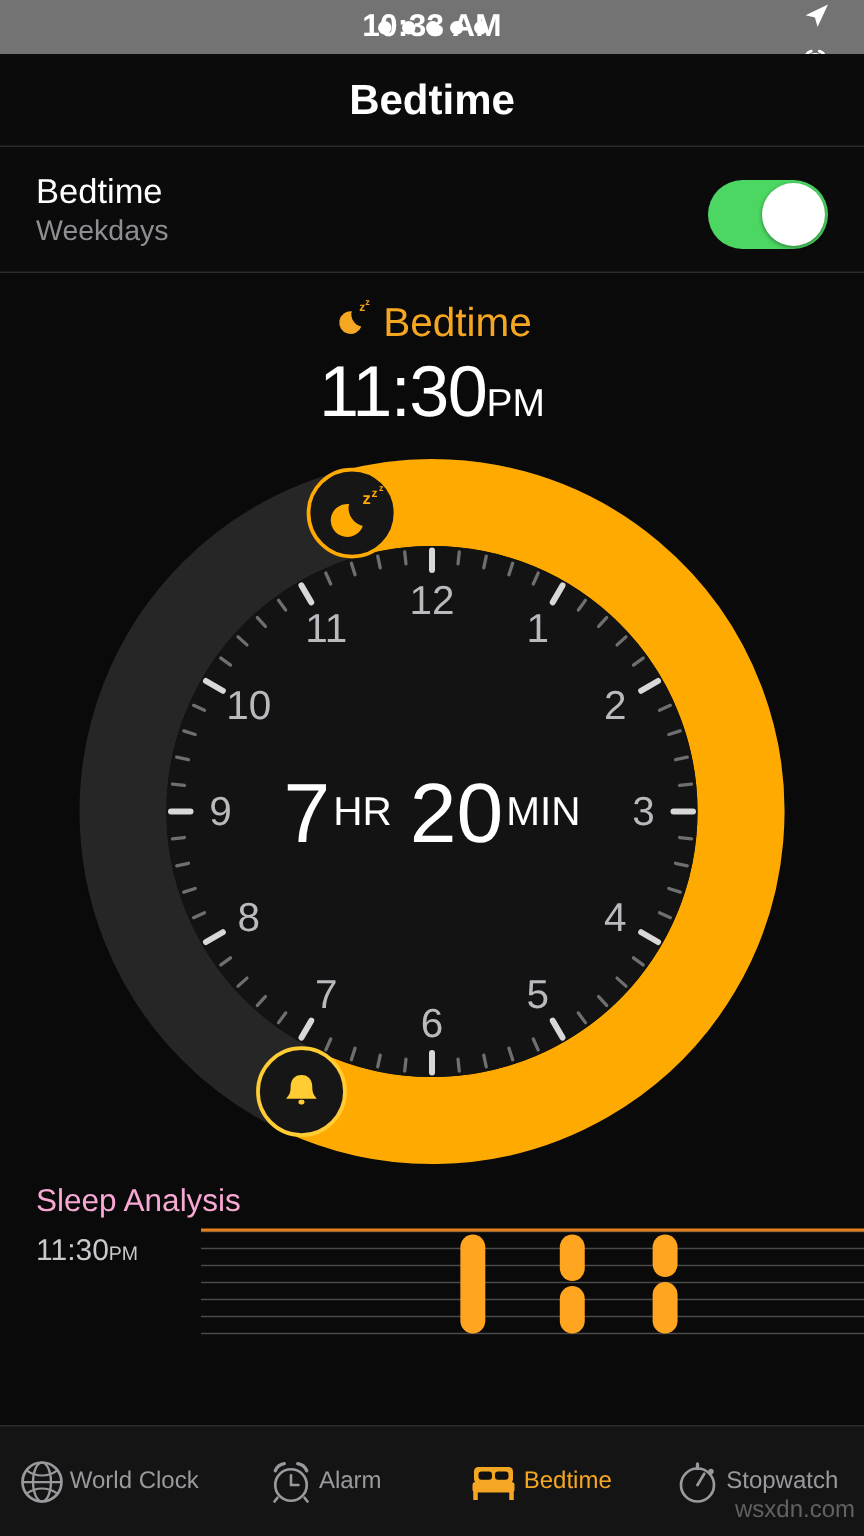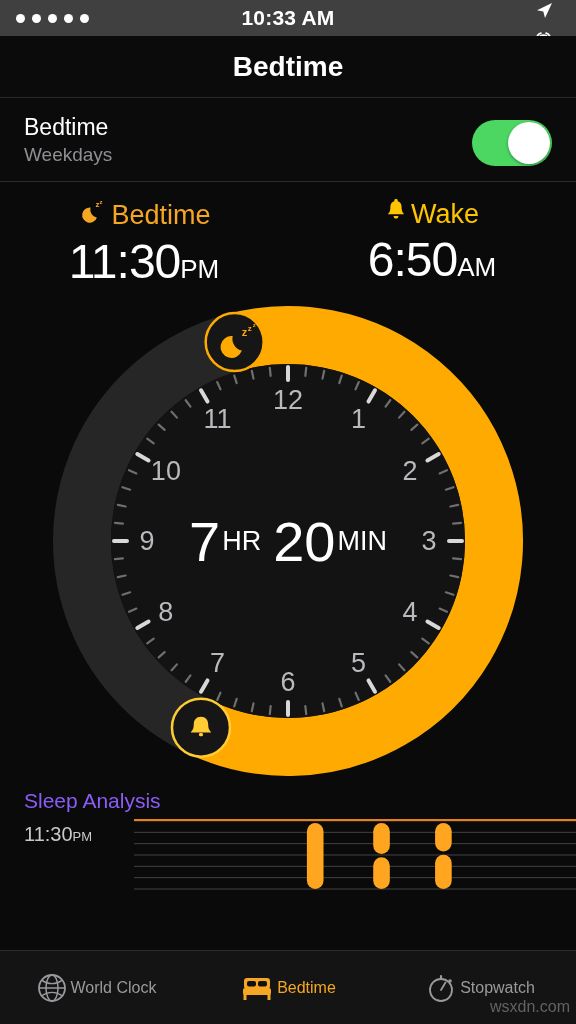--- a/index.html
+++ b/index.html
@@ -19,9 +19,10 @@
   .statusbar {
     position: relative;
     height: 36px;
-    background: #404040;
+    background: #737373;
     display: flex; align-items: center;
     padding: 1px 16px;
+    justify-content: center;
   }
   .sb-left { display: flex; align-items: center; gap: 7px; }
   .sb-dot { width: 9px; height: 9px; border-radius: 50%; background: #fff; }

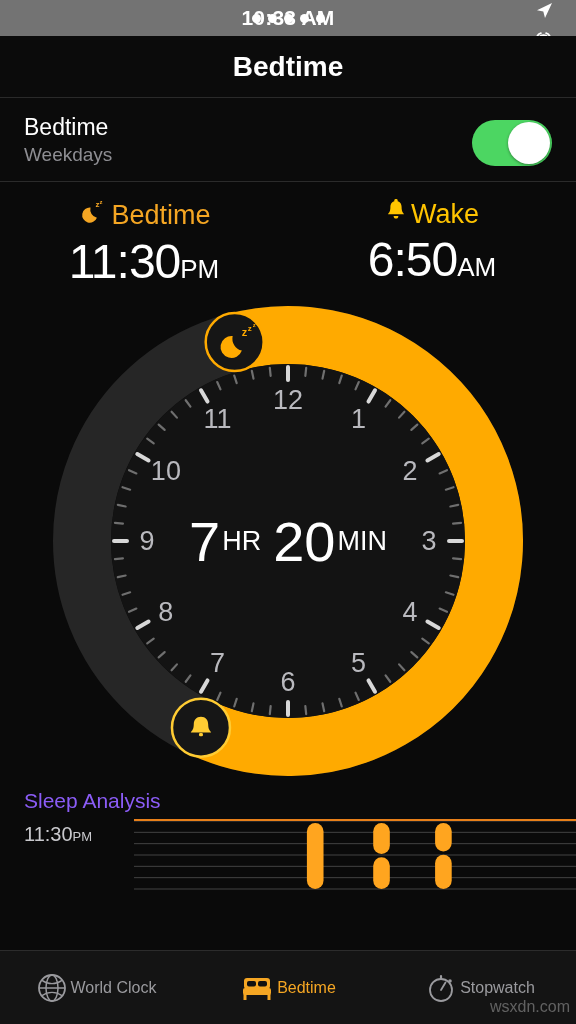--- a/index.html
+++ b/index.html
@@ -201,19 +201,6 @@
         <span>Bedtime</span>
       </div>
       <div class="tc-val"><span>11:30</span><span class="suf">PM</span></div>
-    </div>
-    <div class="timecol">
-      <div class="tc-head wake">
-        <span>
-          <svg width="22" height="25" viewBox="0 0 22 25">
-            <path d="M11 3 c-3.6 0 -5.6 2.6 -5.6 6 c0 4.6 -1.4 5.6 -2.4 7.2 h16 c-1 -1.6 -2.4 -2.6 -2.4 -7.2 c0 -3.4 -2 -6 -5.6 -6 z" fill="#FFC400"></path>
-            <rect x="9.4" y="1" width="3.2" height="2.4" rx="1.2" fill="#FFC400"></rect>
-            <path d="M8.6 18 h4.8 c0 1.6 -1 2.6 -2.4 2.6 c-1.4 0 -2.4 -1 -2.4 -2.6 z" fill="#FFC400"></path>
-          </svg>
-        </span>
-        <span>Wake</span>
-      </div>
-      <div class="tc-val"><span>6:50</span><span class="suf">AM</span></div>
     </div>
   </div>
 

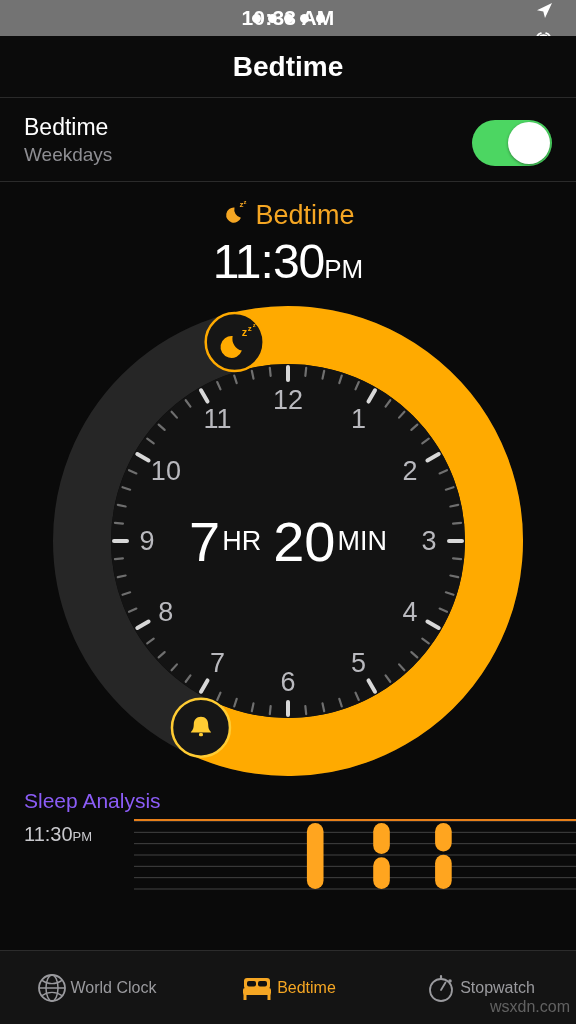--- a/index.html
+++ b/index.html
@@ -111,7 +111,7 @@
 
   
   .analysis { position: relative; padding: 2px 0 0 24px; background: #0a0a0a; }
-  .an-title { color: #8b5cf6; font-size: 21px; }
+  .an-title { color: #f9a8d4; font-size: 21px; }
   .an-body { position: relative; display: flex; align-items: flex-start; margin-top: 4px; }
   .an-label { color: #c9c9cd; font-size: 20px; padding-top: 6px; width: 110px; }
   .an-label .suf { font-size: 13px; }

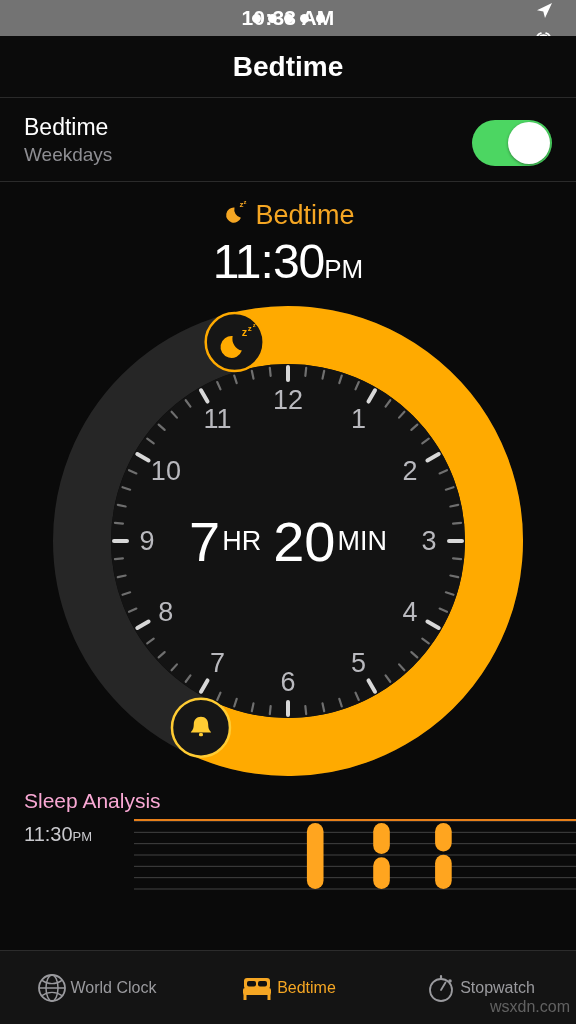--- a/index.html
+++ b/index.html
@@ -343,6 +343,19 @@
       </span>
       <span class="tab-label">World Clock</span>
     </div>
+    <div class="tab">
+      <span class="tab-icon">
+        <svg width="32" height="32" viewBox="0 0 32 32">
+          <circle cx="16" cy="18" r="10.5" fill="none" stroke="currentColor" stroke-width="1.8"></circle>
+          <path d="M16 11.5 L16 18 L21 18" fill="none" stroke="currentColor" stroke-width="1.7" stroke-linecap="round"></path>
+          <path d="M5.5 8.5 A8 8 0 0 1 11.5 3.8" fill="none" stroke="currentColor" stroke-width="2.2" stroke-linecap="round"></path>
+          <path d="M26.5 8.5 A8 8 0 0 0 20.5 3.8" fill="none" stroke="currentColor" stroke-width="2.2" stroke-linecap="round"></path>
+          <line x1="7" y1="26.5" x2="5" y2="29" stroke="currentColor" stroke-width="1.8" stroke-linecap="round"></line>
+          <line x1="25" y1="26.5" x2="27" y2="29" stroke="currentColor" stroke-width="1.8" stroke-linecap="round"></line>
+        </svg>
+      </span>
+      <span class="tab-label">Alarm</span>
+    </div>
     <div class="tab active">
       <span class="tab-icon">
         <svg width="34" height="32" viewBox="0 0 34 32">

